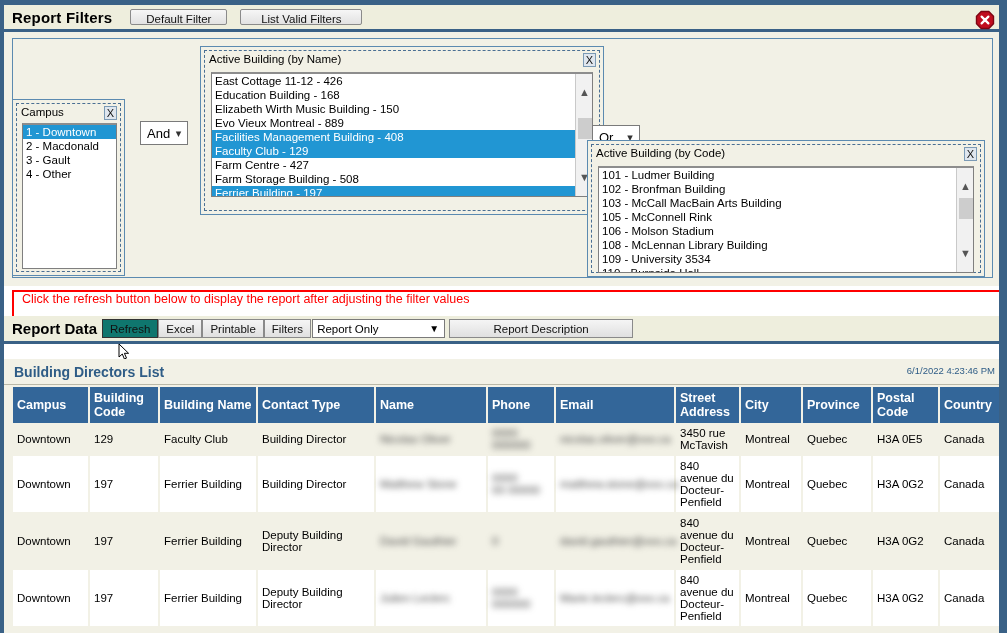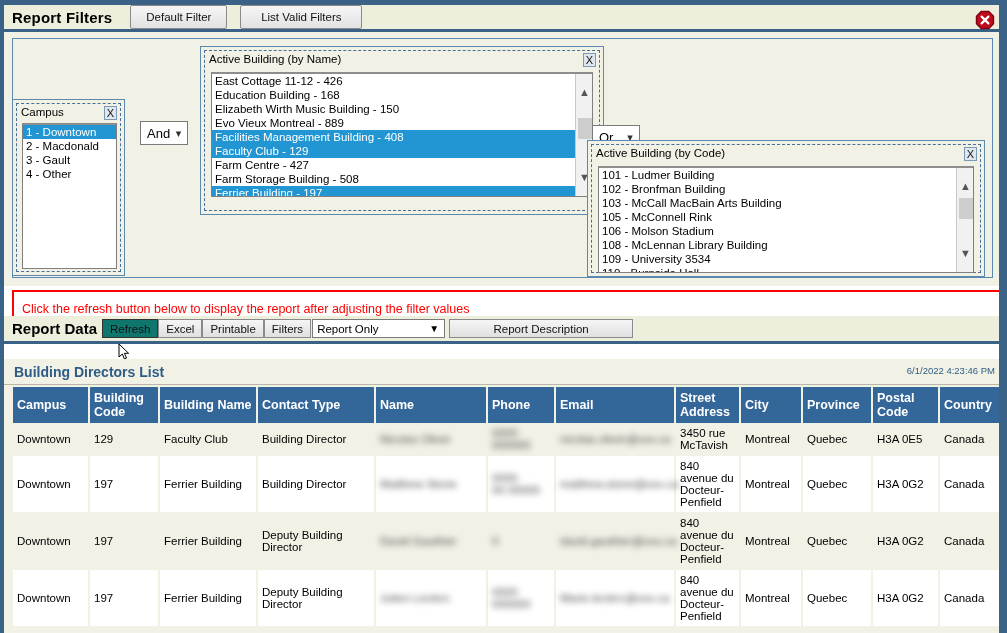--- a/index.html
+++ b/index.html
@@ -41,7 +41,7 @@
     font-size: 11.5px;
     color: #111;
     padding: 3px 8px;
-    height: 24px;
+    height: 16px;
     line-height: 13px;
     cursor: pointer;
     font-family: "Liberation Sans", sans-serif;

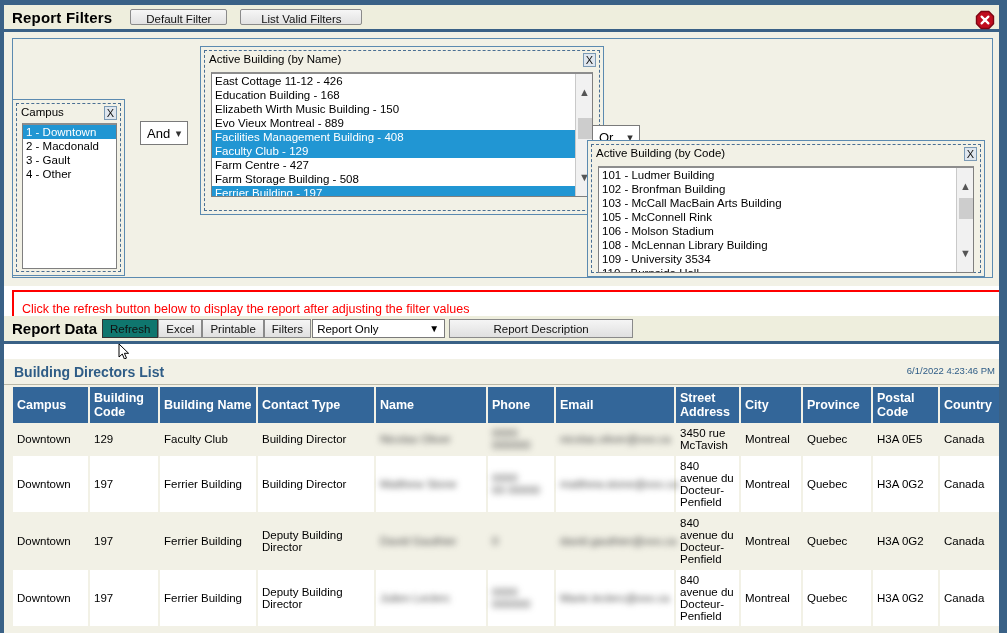--- a/index.html
+++ b/index.html
@@ -176,7 +176,7 @@
     width: 991px; height: 28px;
     border: 2px solid #ff0000;
     background: #ffffff;
-    display: flex; align-items: flex-end;
+    display: flex; align-items: flex-start;
   }
   .msg-text {
     color: #ff0000; font-size: 12.5px;

